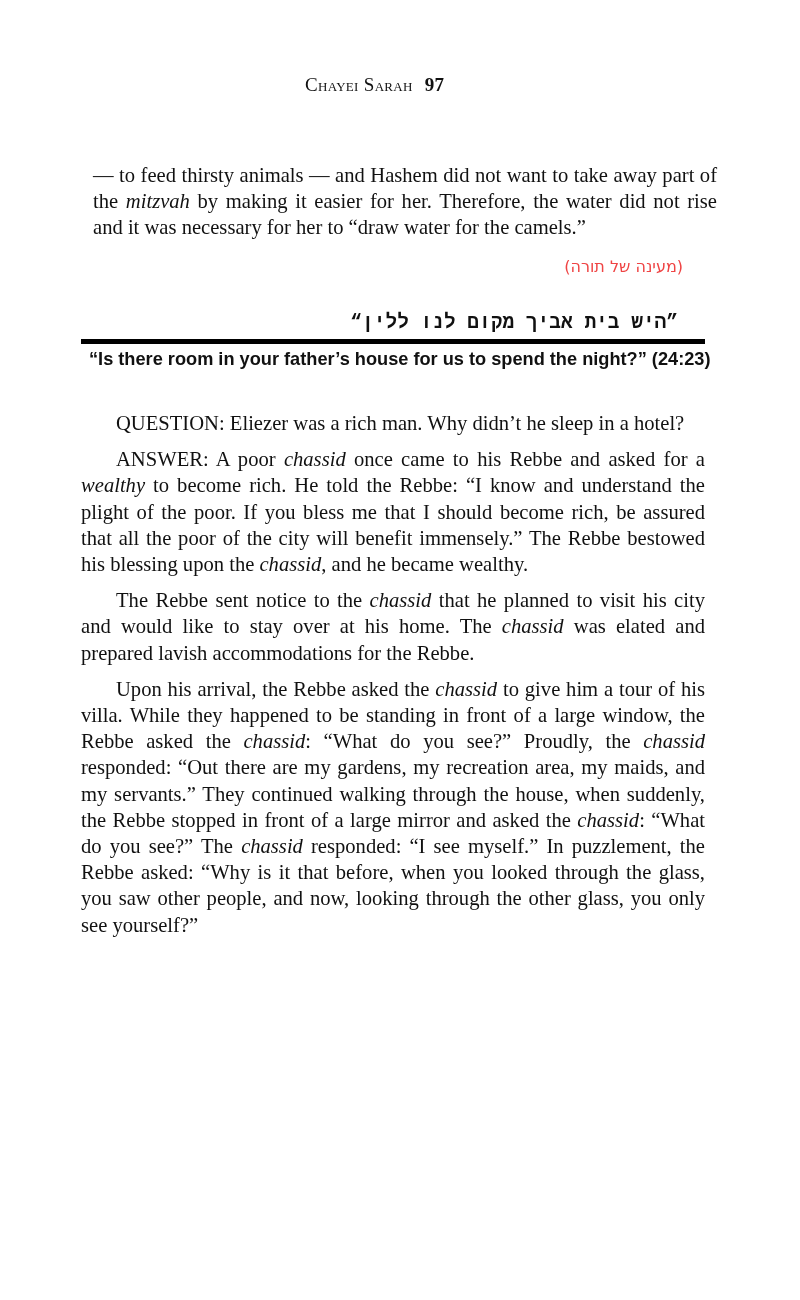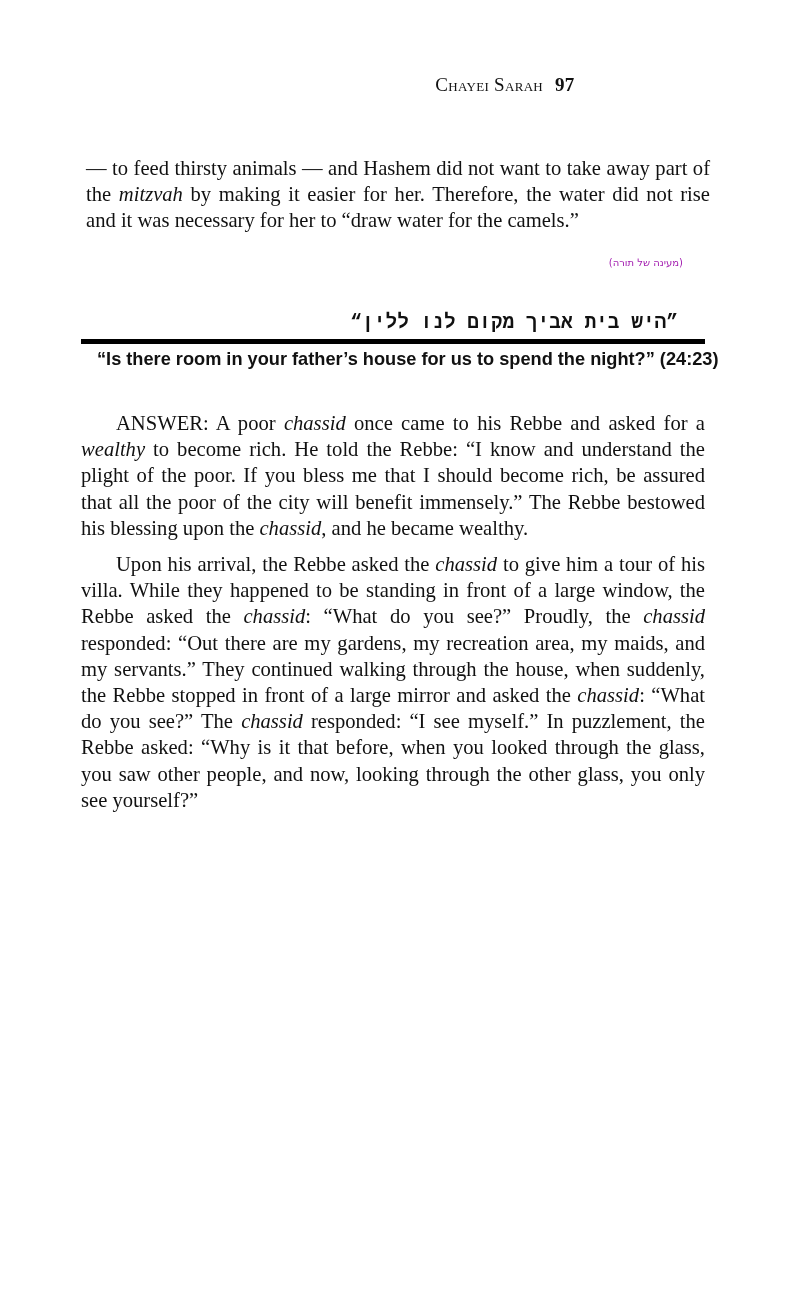--- a/index.html
+++ b/index.html
@@ -6,7 +6,7 @@
     body { width: 800px; height: 1300px; position: relative; overflow: hidden; color: #111; }
     .page { position: absolute; left: 81px; top: 0; width: 624px; }
     .running-head {
-      position: absolute; top: 74px; right: 0; width: 400px; text-align: center;
+      position: absolute; top: 74px; right: 0; width: 400px; text-align: left;
       font-family: "Liberation Serif", serif; font-size: 19px; letter-spacing: 0.3px;
     }
     .running-head .title { font-variant: small-caps; }

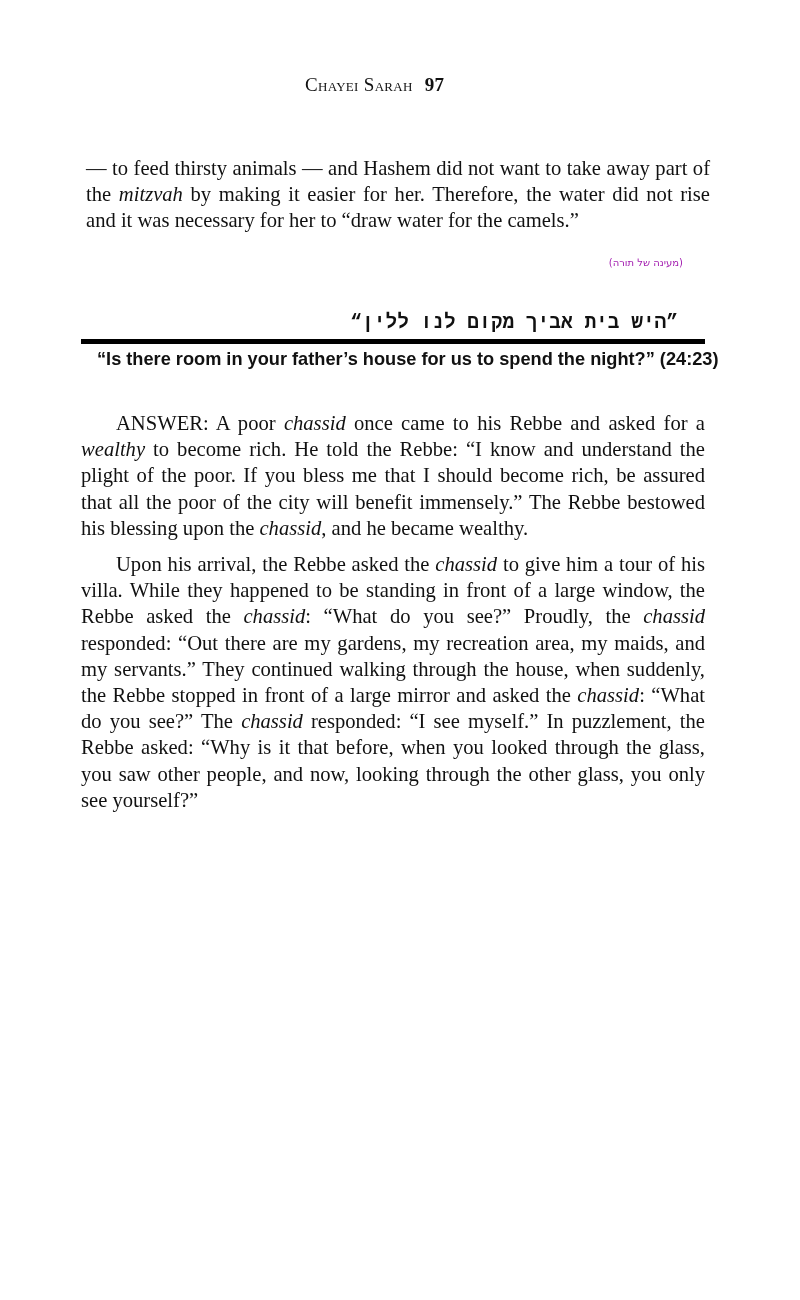--- a/index.html
+++ b/index.html
@@ -13,7 +13,7 @@
     .running-head .pgnum { font-weight: bold; margin-left: 12px; }
     .body-text {
       font-family: "Liberation Serif", serif; font-size: 20.6px; line-height: 26.2px;
-      text-align: justify; margin: 5px;
+      text-align: justify; margin: 12px;
     }
     .body-text i { font-style: italic; }
     .para-indent { text-indent: 35px; }

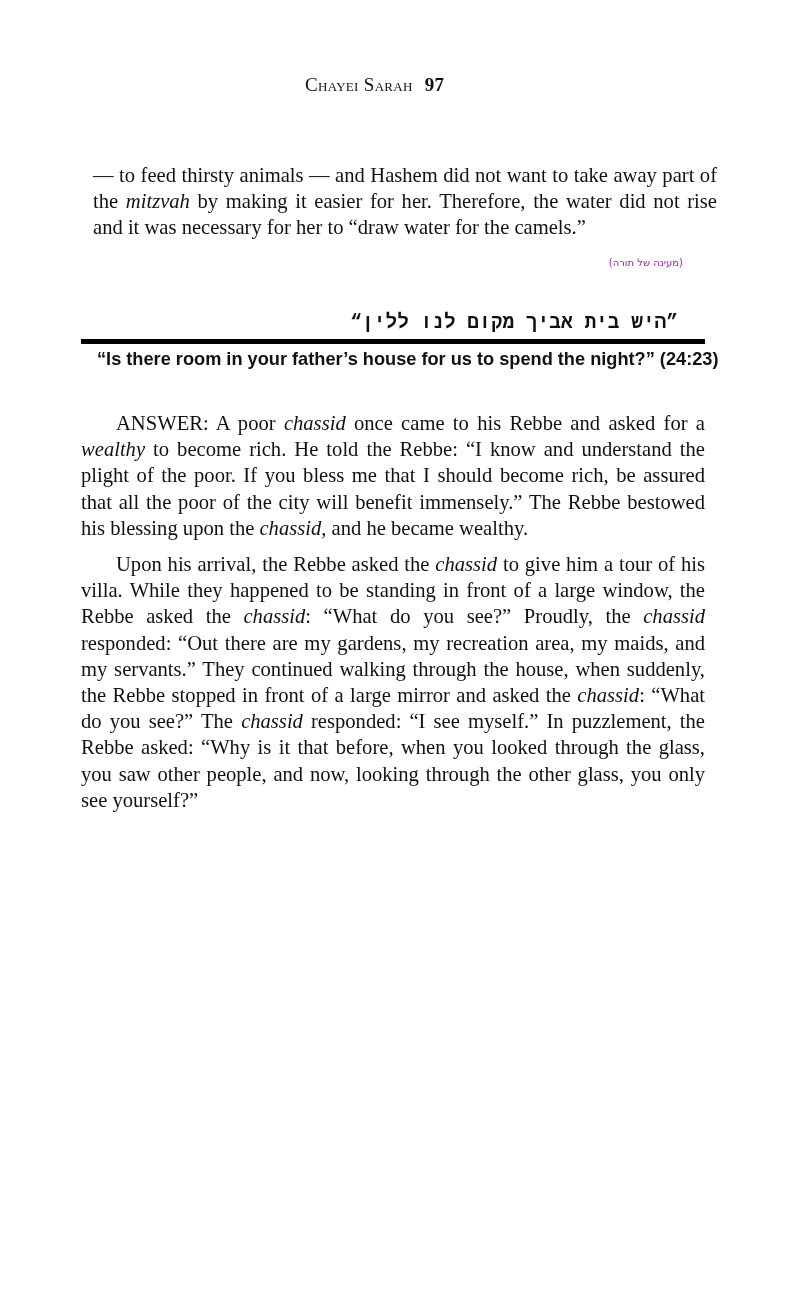--- a/index.html
+++ b/index.html
@@ -20,7 +20,7 @@
     #intro { position: absolute; top: 150px; left: 0; width: 624px; }
     .source-cite {
       position: absolute; top: 257px; right: 22px;
-      font-family: "DejaVu Sans", sans-serif; font-size: 10px; direction: rtl; color: #a21caf;
+      font-family: "DejaVu Sans", sans-serif; font-size: 16px; direction: rtl; color: #ef4444;
     }
     .hebrew-heading {
       position: absolute; top: 312px; right: 27px;

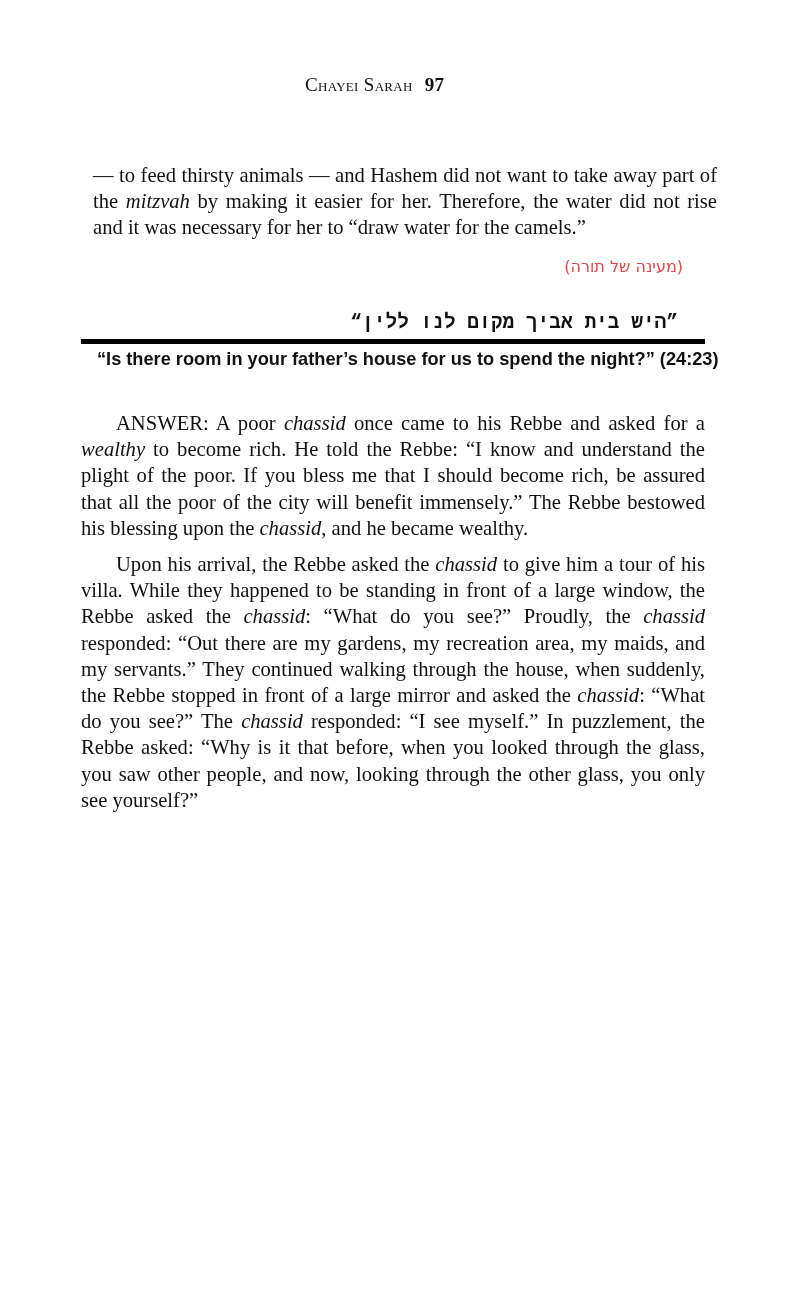--- a/index.html
+++ b/index.html
@@ -28,7 +28,7 @@
     }
     .rule { position: absolute; top: 339px; left: 0; width: 624px; height: 5px; background: #000; }
     .english-heading {
-      position: absolute; top: 347px; left: 16px; width: 624px;
+      position: absolute; top: 347px; left: 8px; width: 624px;
       font-family: "Liberation Sans", sans-serif; font-weight: bold; font-size: 18.2px; line-height: 24px;
     }
     #main { position: absolute; top: 410px; left: 0; width: 624px; }

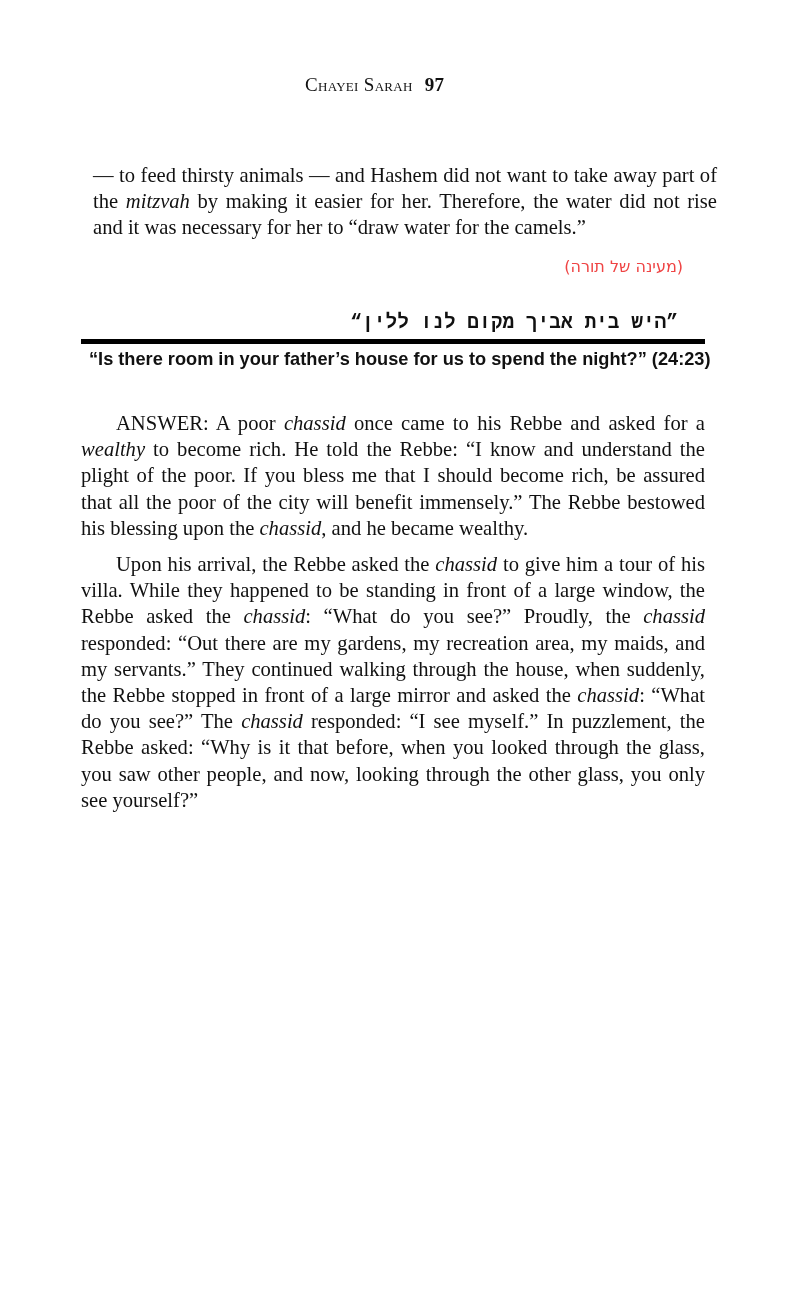--- a/index.html
+++ b/index.html
@@ -50,6 +50,7 @@
   <div class="english-heading">“Is there room in your father’s house for us to spend the night?” (24:23)</div>
 
   <div id="main">
+    <p class="body-text para-indent">QUESTION: Eliezer was a rich man. Why didn’t he sleep in a hotel?</p>
     <p class="body-text para-indent">ANSWER: A poor <i>chassid</i> once came to his Rebbe and asked for a <i>wealthy</i> to become rich. He told the Rebbe: “I know and understand the plight of the poor. If you bless me that I should become rich, be assured that all the poor of the city will benefit immensely.” The Rebbe bestowed his blessing upon the <i>chassid</i>, and he became wealthy.</p>
     <p class="body-text para-indent">Upon his arrival, the Rebbe asked the <i>chassid</i> to give him a tour of his villa. While they happened to be standing in front of a large window, the Rebbe asked the <i>chassid</i>: “What do you see?” Proudly, the <i>chassid</i> responded: “Out there are my gar­dens, my recreation area, my maids, and my servants.” They continued walking through the house, when suddenly, the Rebbe stopped in front of a large mirror and asked the <i>chassid</i>: “What do you see?” The <i>chassid</i> responded: “I see myself.” In puzzlement, the Rebbe asked: “Why is it that before, when you looked through the glass, you saw other people, and now, looking through the other glass, you only see yourself?”</p>
   </div>

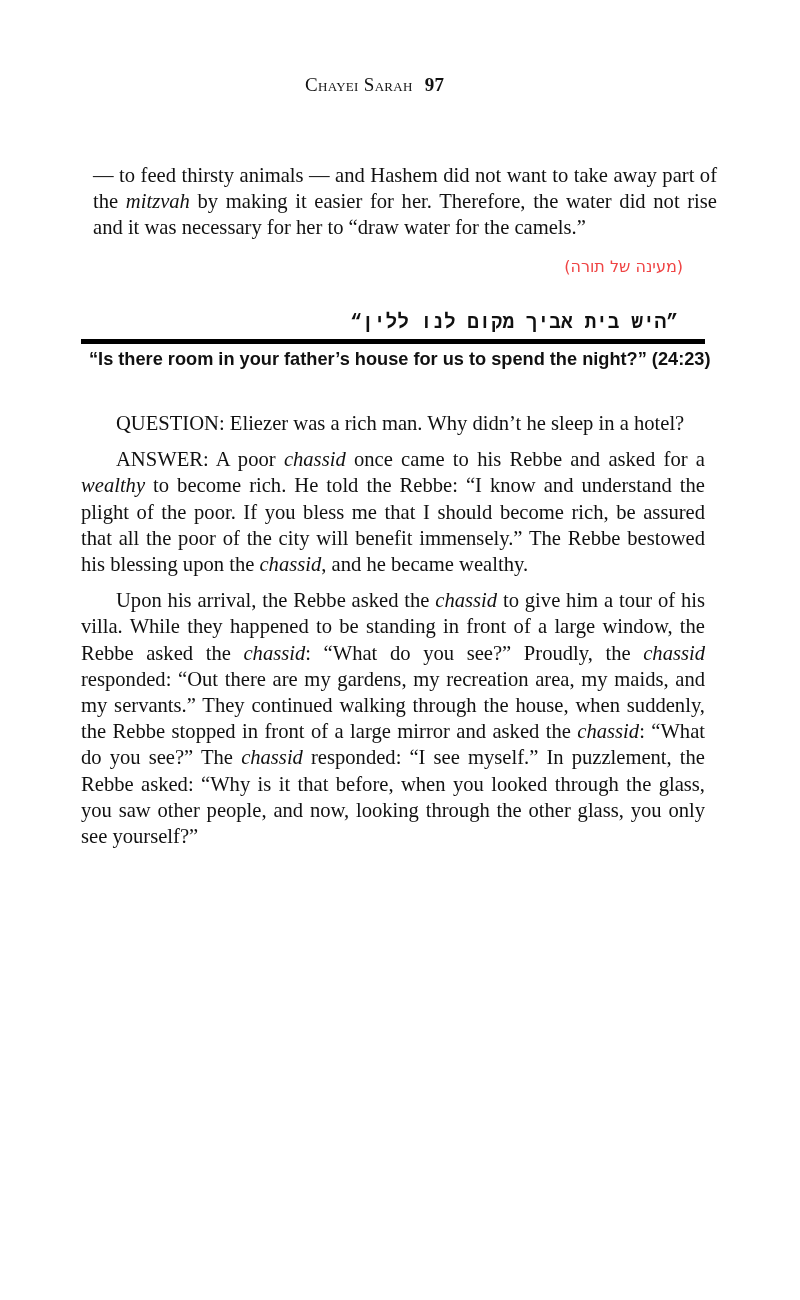--- a/index.html
+++ b/index.html
@@ -52,6 +52,7 @@
   <div id="main">
     <p class="body-text para-indent">QUESTION: Eliezer was a rich man. Why didn’t he sleep in a hotel?</p>
     <p class="body-text para-indent">ANSWER: A poor <i>chassid</i> once came to his Rebbe and asked for a <i>wealthy</i> to become rich. He told the Rebbe: “I know and understand the plight of the poor. If you bless me that I should become rich, be assured that all the poor of the city will benefit immensely.” The Rebbe bestowed his blessing upon the <i>chassid</i>, and he became wealthy.</p>
+    <p class="body-text para-indent">The Rebbe sent notice to the <i>chassid</i> that he planned to visit his city and would like to stay over at his home. The <i>chassid</i> was elated and prepared lavish accommodations for the Rebbe.</p>
     <p class="body-text para-indent">Upon his arrival, the Rebbe asked the <i>chassid</i> to give him a tour of his villa. While they happened to be standing in front of a large window, the Rebbe asked the <i>chassid</i>: “What do you see?” Proudly, the <i>chassid</i> responded: “Out there are my gar­dens, my recreation area, my maids, and my servants.” They continued walking through the house, when suddenly, the Rebbe stopped in front of a large mirror and asked the <i>chassid</i>: “What do you see?” The <i>chassid</i> responded: “I see myself.” In puzzlement, the Rebbe asked: “Why is it that before, when you looked through the glass, you saw other people, and now, looking through the other glass, you only see yourself?”</p>
   </div>
 </div>

